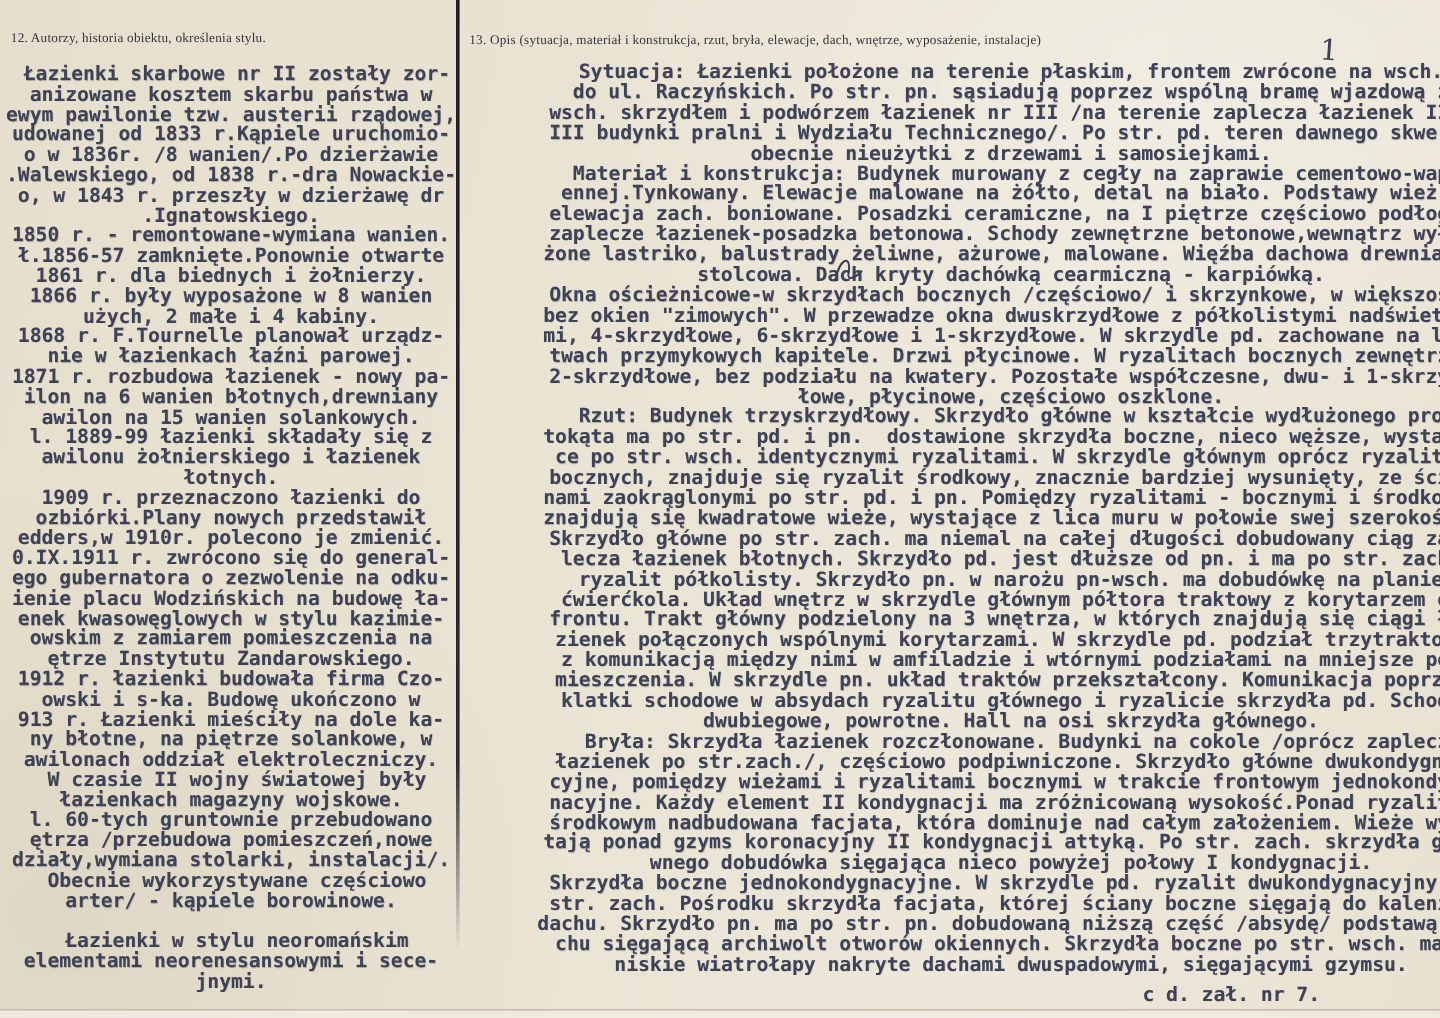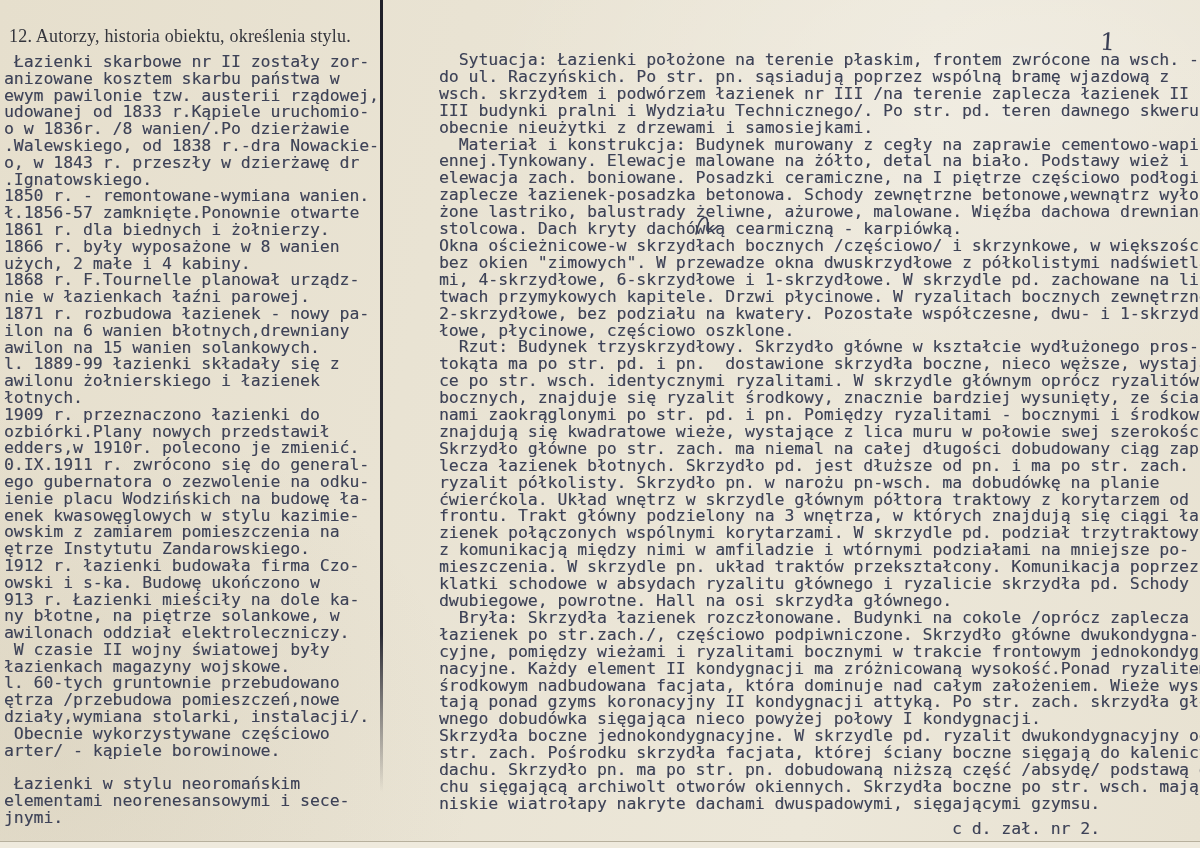--- a/index.html
+++ b/index.html
@@ -18,7 +18,7 @@
   .print-header {
     position: absolute;
     font-family: "Liberation Serif", "DejaVu Serif", serif;
-    font-size: 18px;
+    font-size: 11px;
     letter-spacing: 0.2px;
     color: #34353c;
     white-space: nowrap;

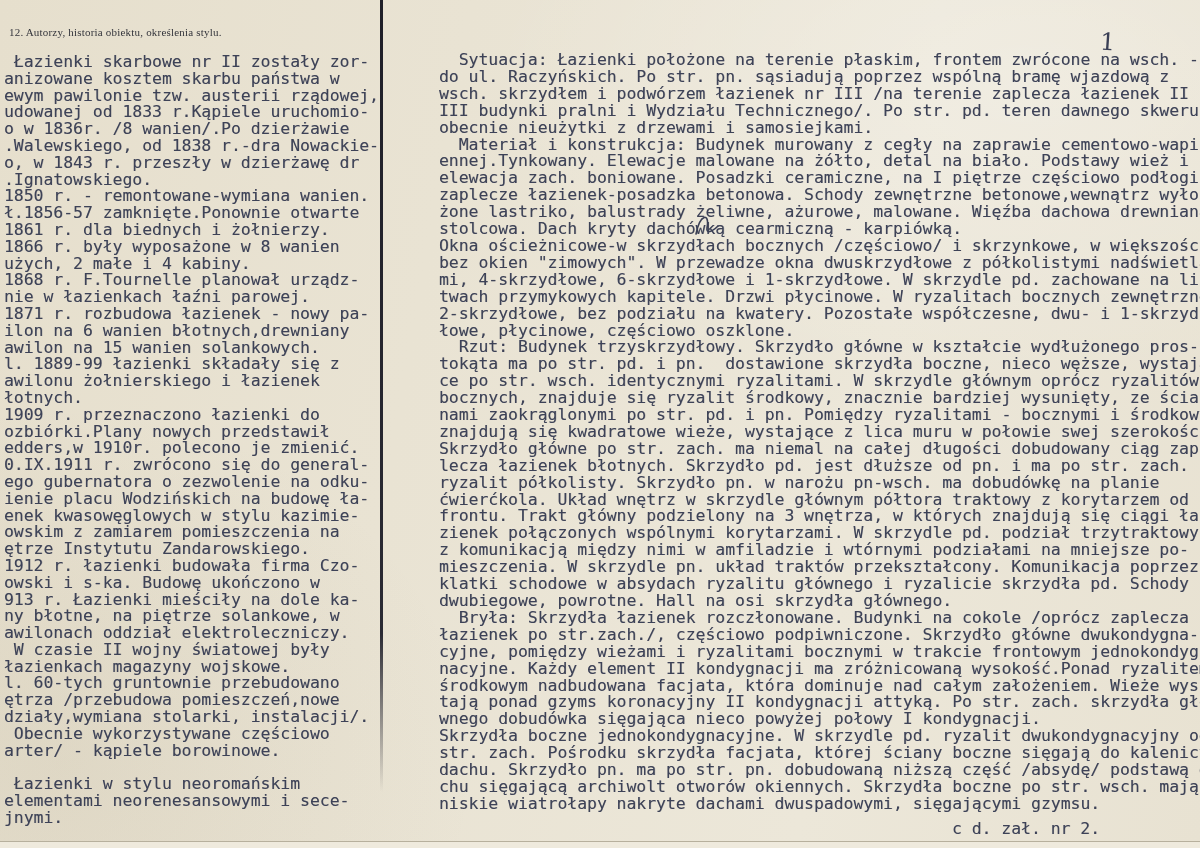--- a/index.html
+++ b/index.html
@@ -142,6 +142,7 @@
 elementami neorenesansowymi i sece-
 jnymi.</pre>
 
+  <div id="hdr-right" class="print-header">13. Opis (sytuacja, materiał i konstrukcja, rzut, bryła, elewacje, dach, wnętrze, wyposażenie, instalacje)</div>
 
   <div class="hand-mark">1</div>
 

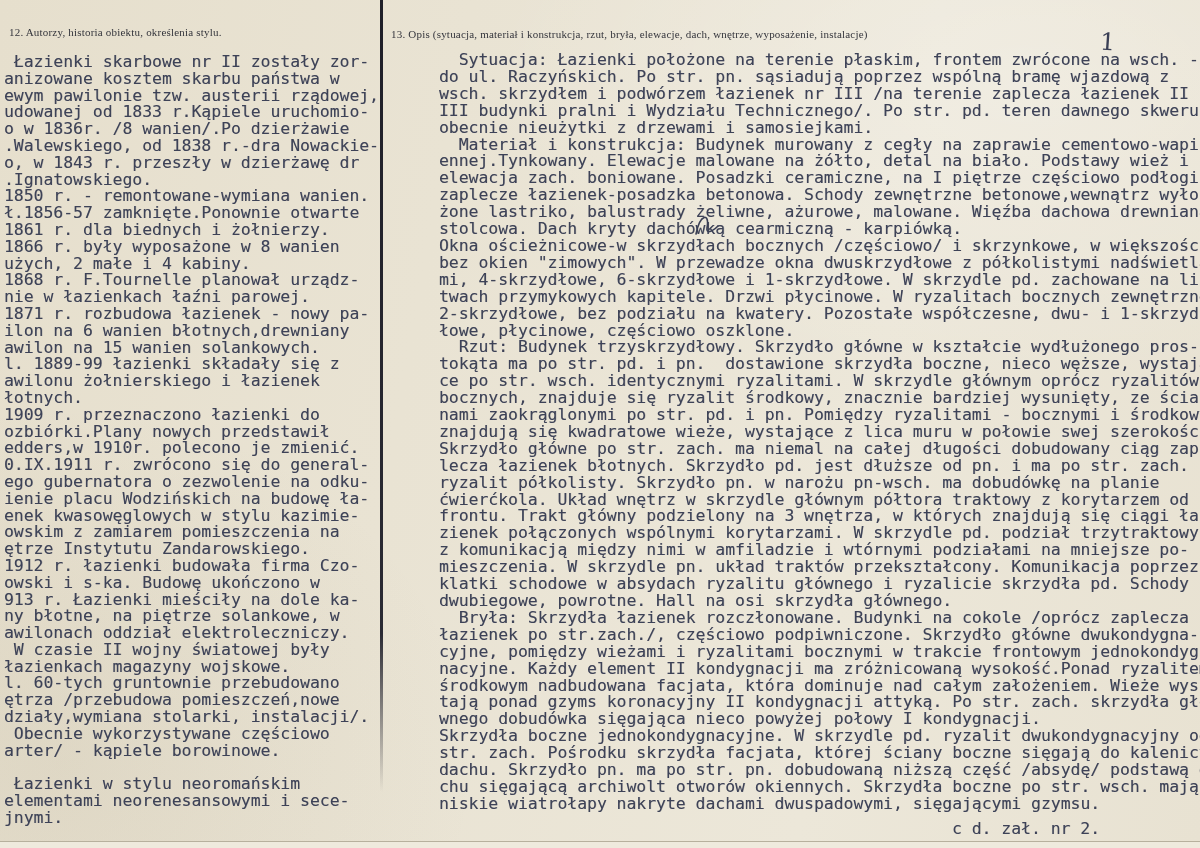--- a/index.html
+++ b/index.html
@@ -29,11 +29,12 @@
   .typewriter {
     margin: 0;
     font-family: "DejaVu Sans Mono", monospace;
-    font-weight: normal;
+    font-weight: bold;
     font-size: 16.4px;
     color: #3d4257;
     white-space: pre;
     text-shadow: 0.4px 0.4px 0.6px rgba(61,66,87,0.35);
+    text-align: center;
   }
   #body-left {
     position: absolute;

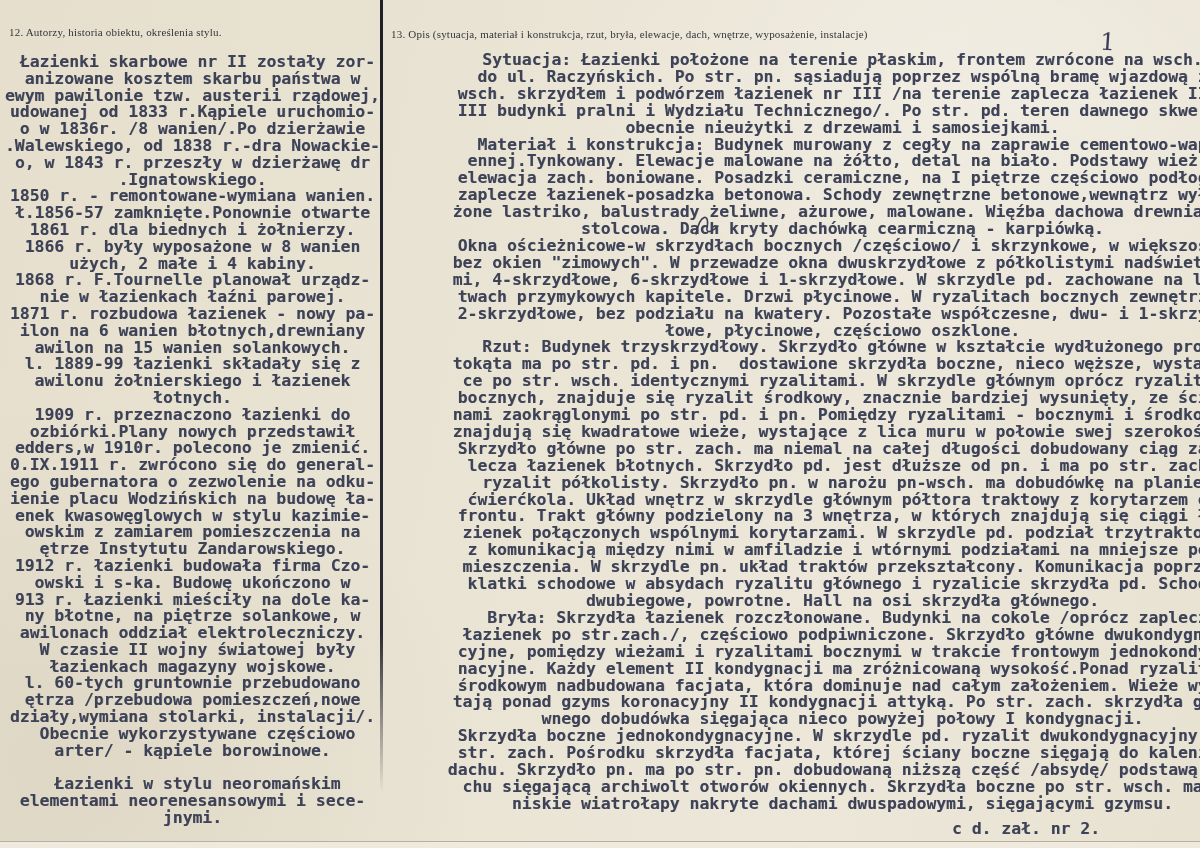--- a/index.html
+++ b/index.html
@@ -197,7 +197,7 @@
     <path d="M2,22 C6,2 16,0 13,16 C12,22 18,20 24,14" fill="none" stroke="#3a3f55" stroke-width="1.6" stroke-linecap="round"></path>
   </svg>
 
-  <div class="footer typewriter">c d. zał. nr 2.</div>
+  <div class="footer typewriter">c d. zał. nr 7.</div>
 
   <div class="bottom-edge"></div>
 

